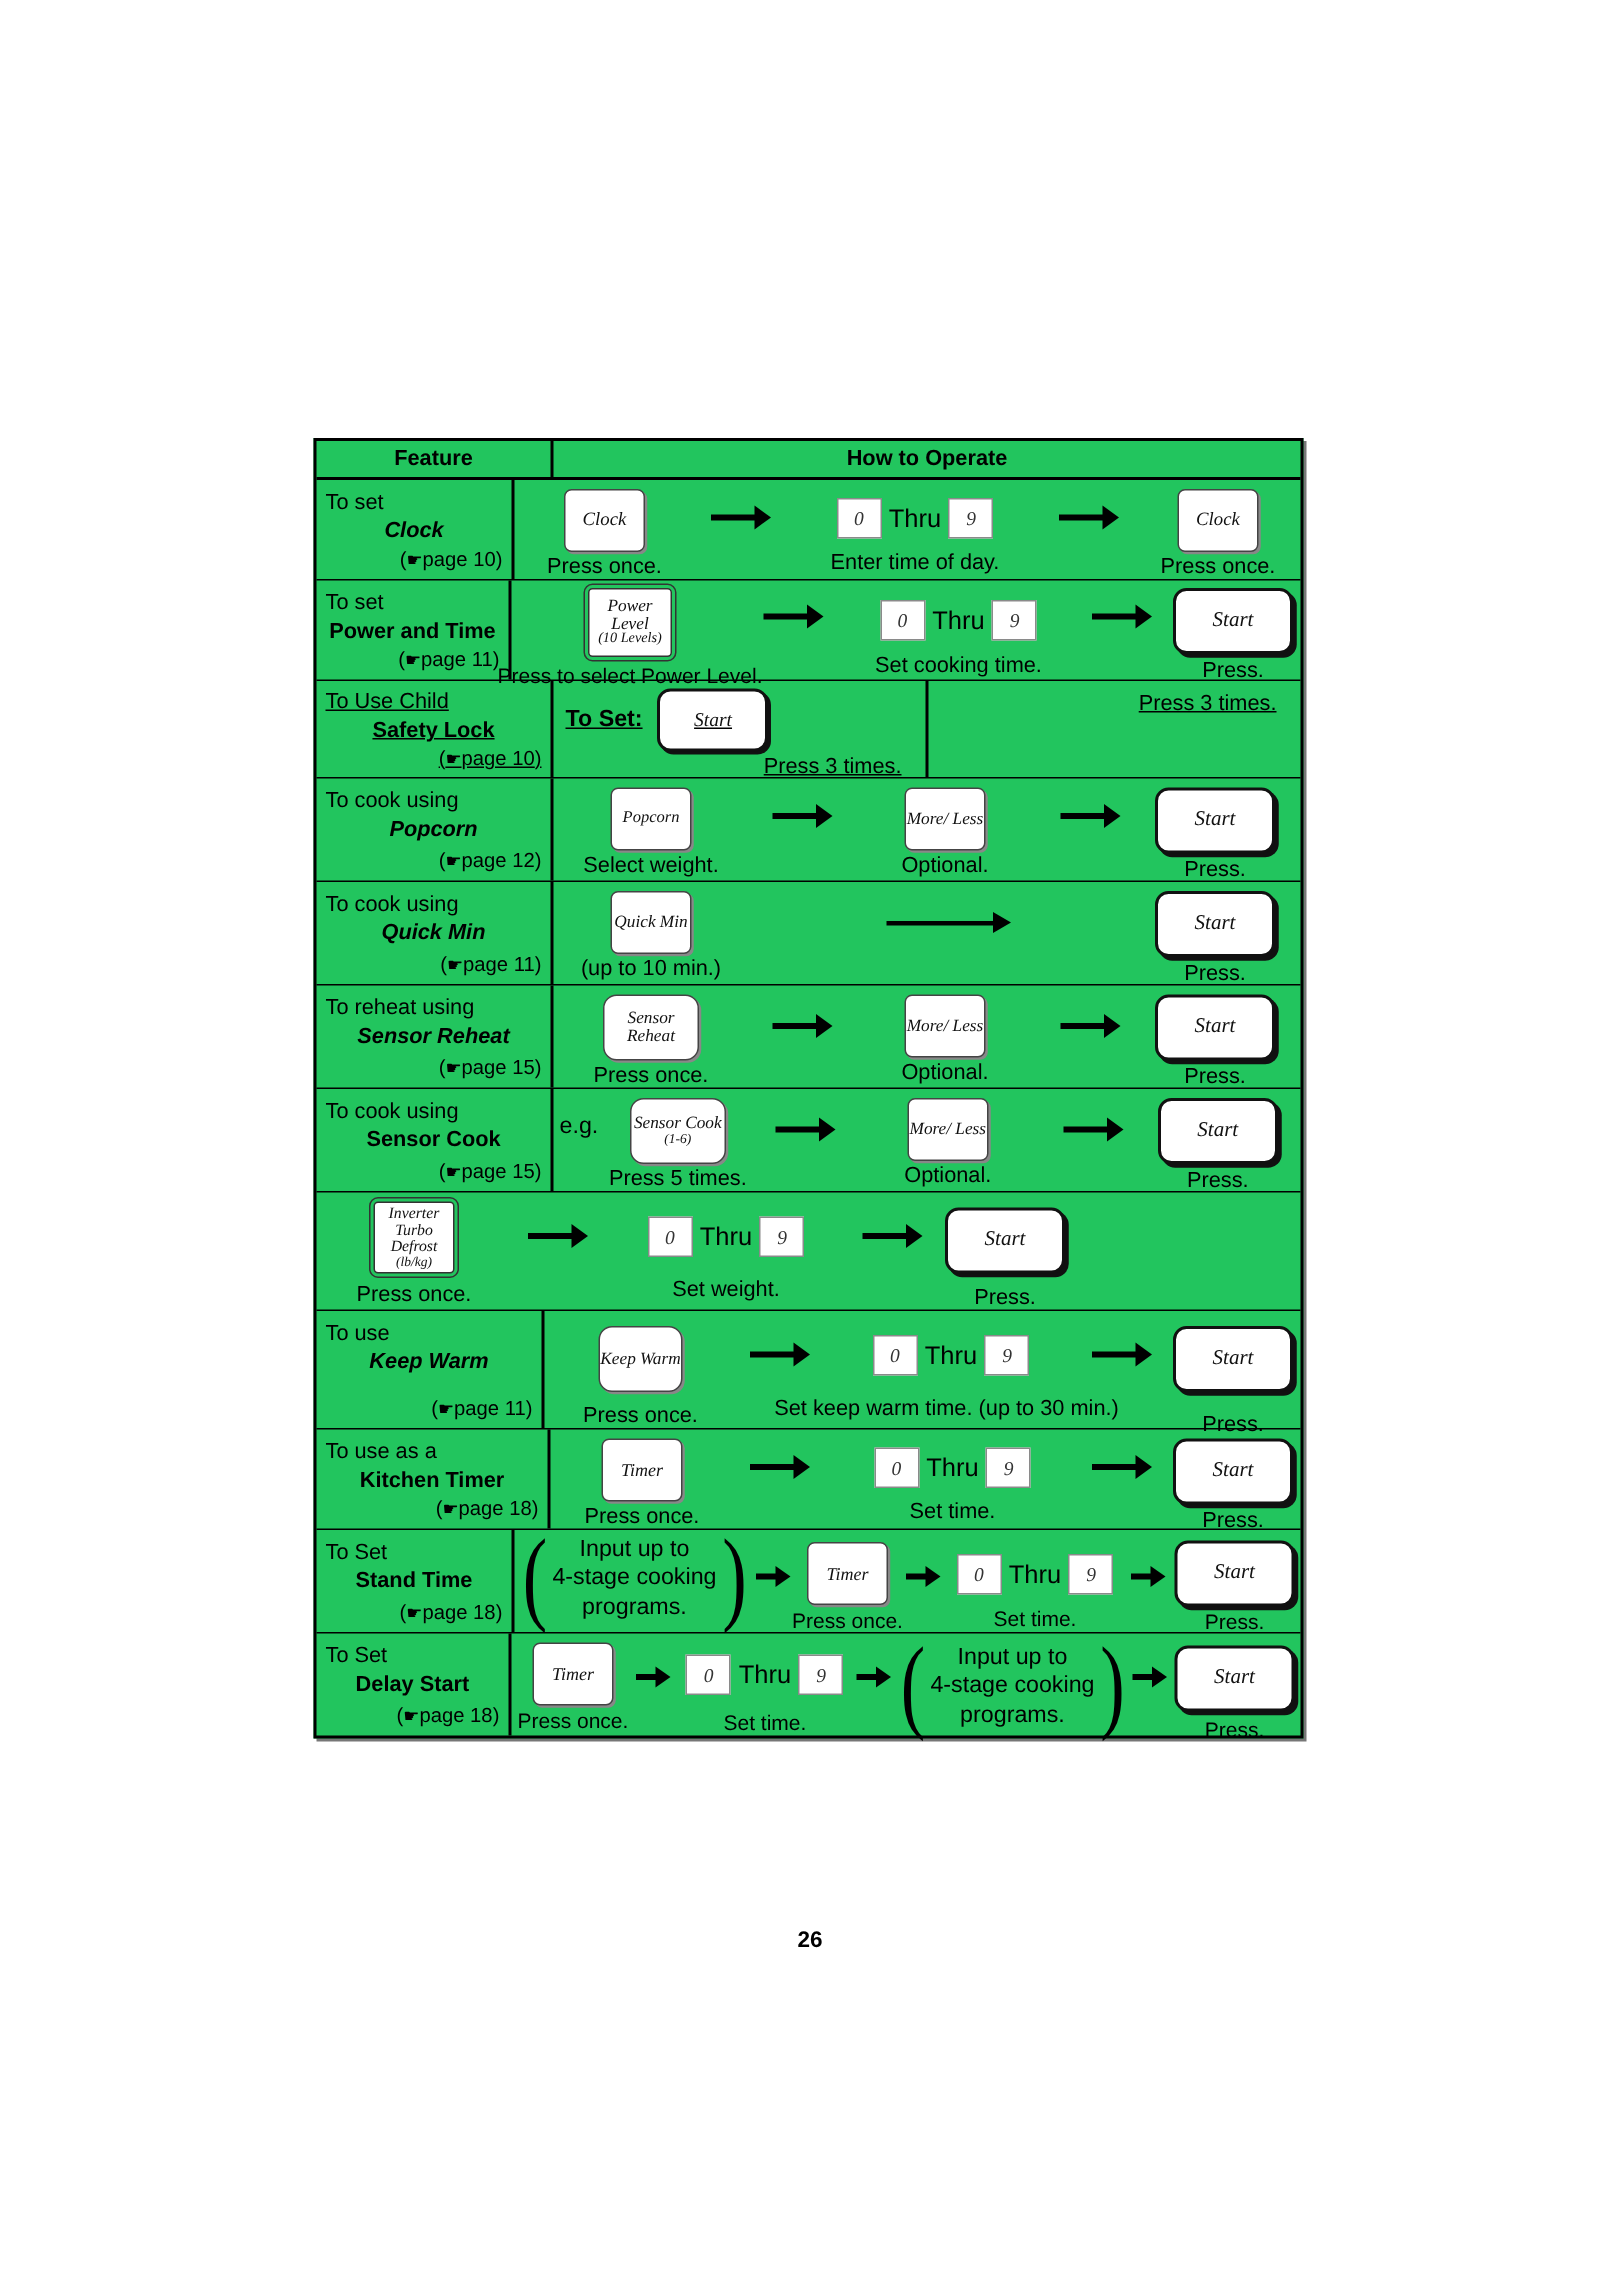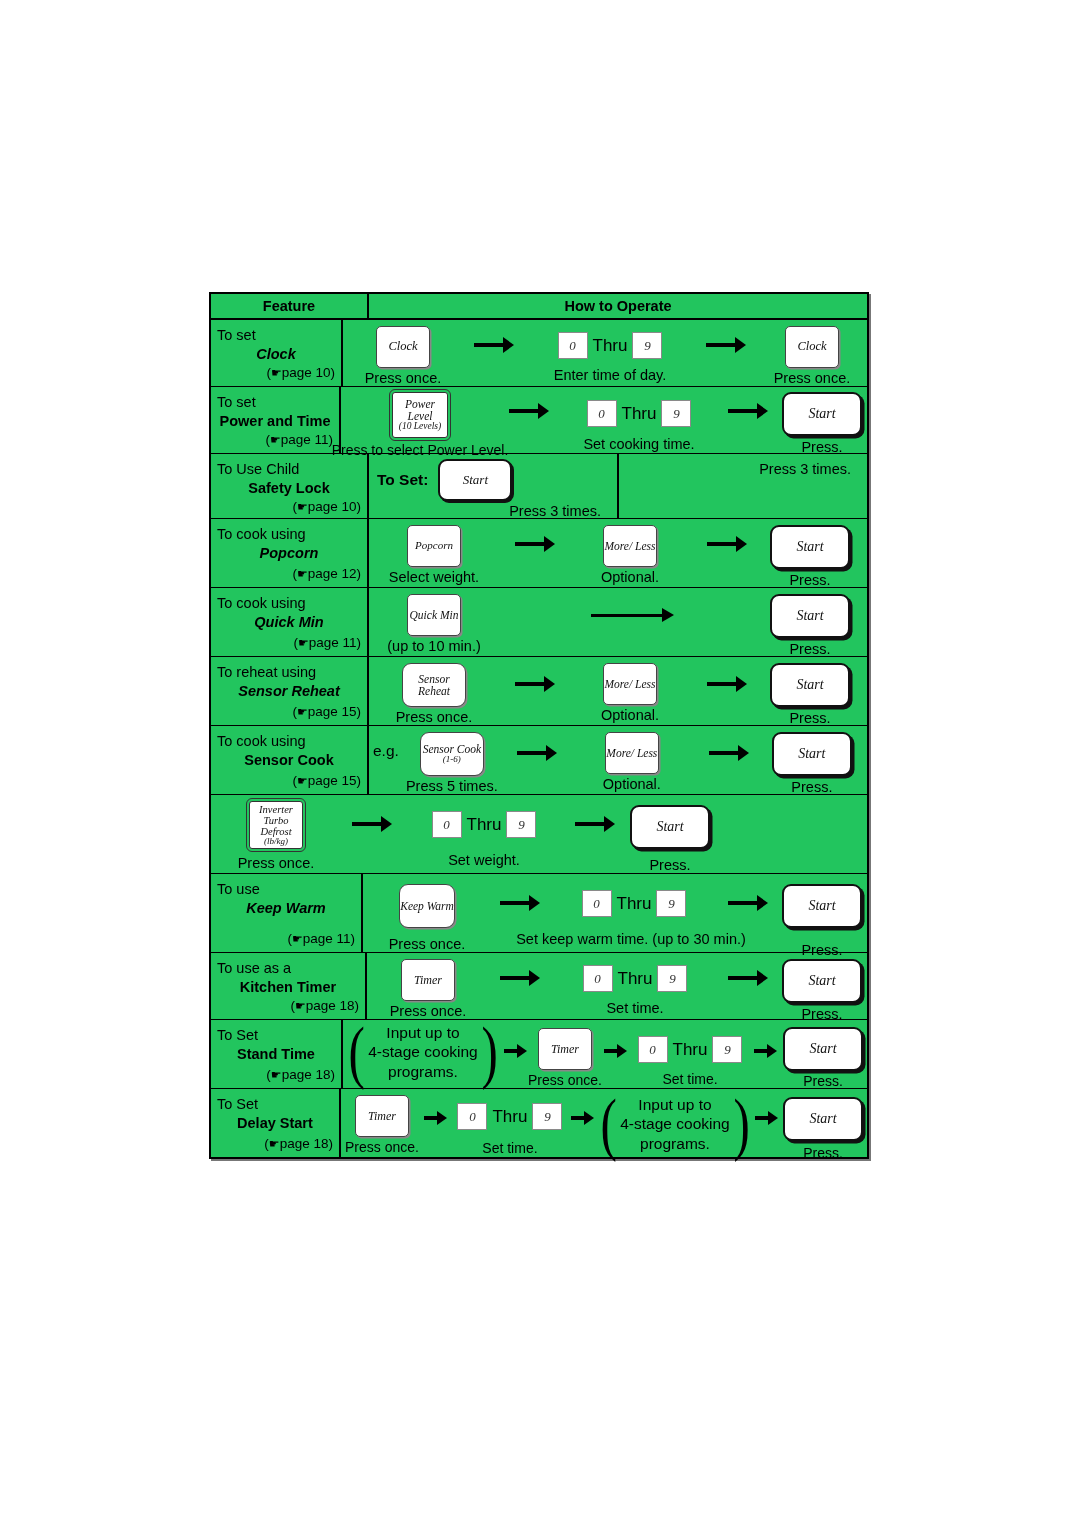--- a/index.html
+++ b/index.html
@@ -41,7 +41,7 @@
   .feat{
     width:158px;border-right:2px solid #000;box-sizing:border-box;
     padding:6px 6px 4px 6px;font-size:14.5px;line-height:1.30;
-    display:flex;flex-direction:column;justify-content:space-between;
+    display:flex;flex-direction:column;justify-content:center;
   }
   .feat .l1{text-align:left;}
   .feat .l2{text-align:center;font-weight:bold;}

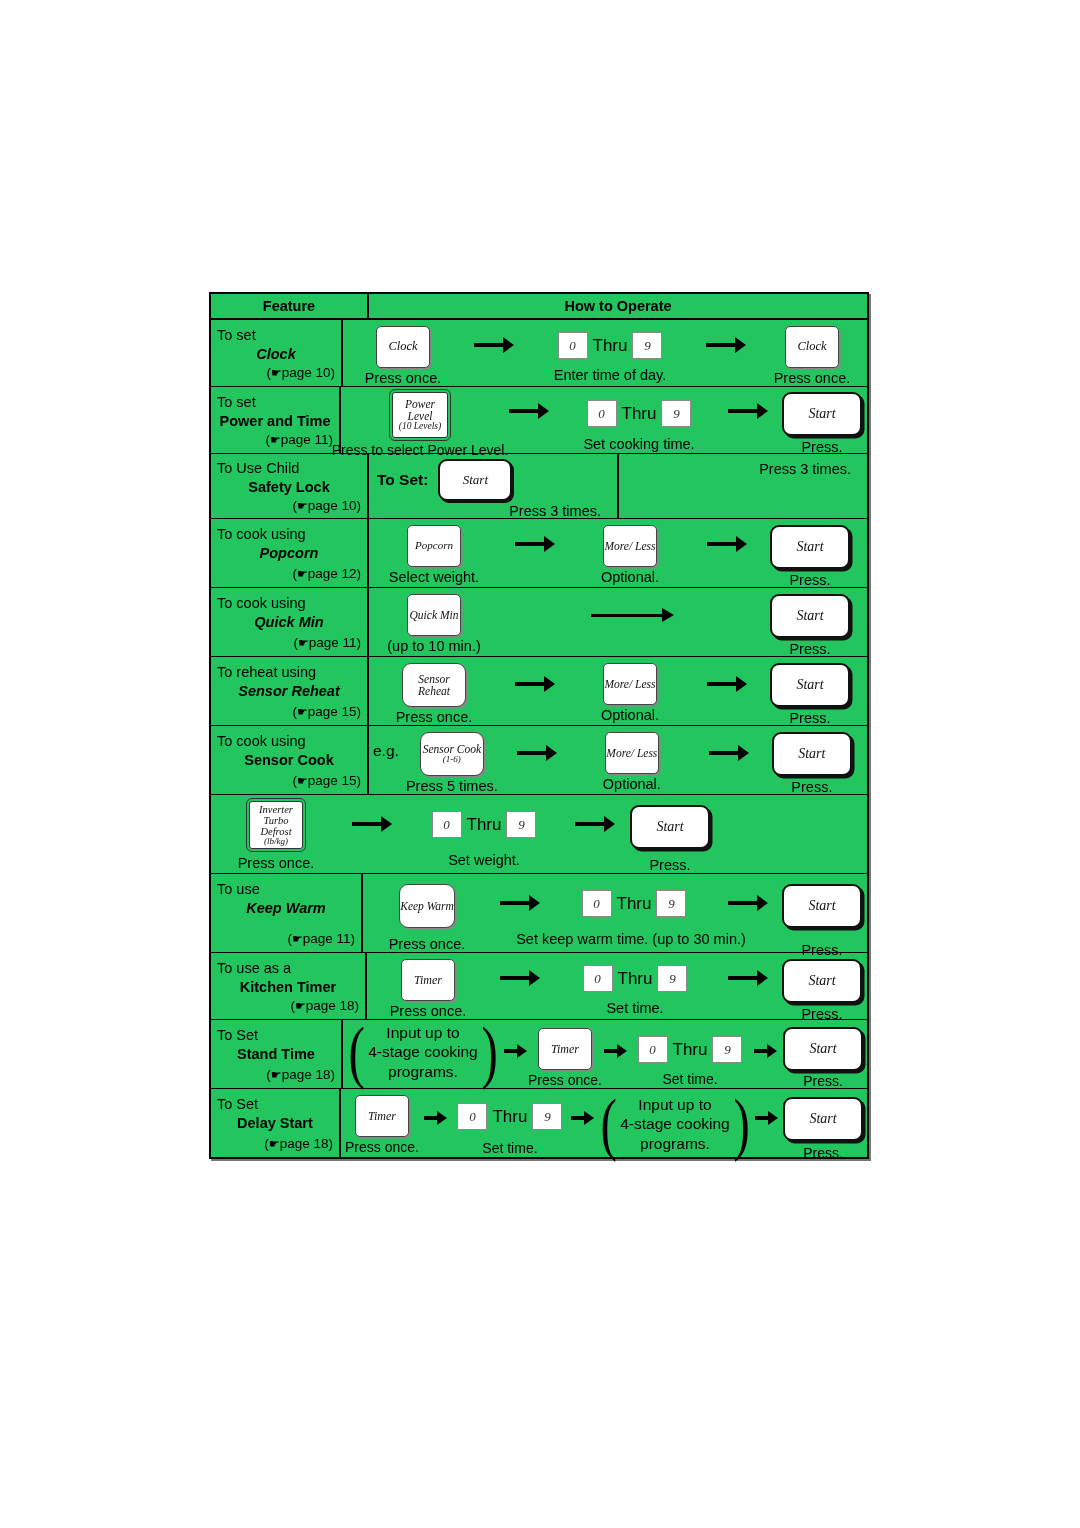--- a/index.html
+++ b/index.html
@@ -219,7 +219,7 @@
       </div>
     </div>
 
-    <div class="row" style="height:64px;">
+    <div class="row" style="height:64px;text-decoration:underline;">
       <div class="feat">
         <div class="l1"><span>To Use Child</span></div>
         <div class="l2">Safety Lock</div>

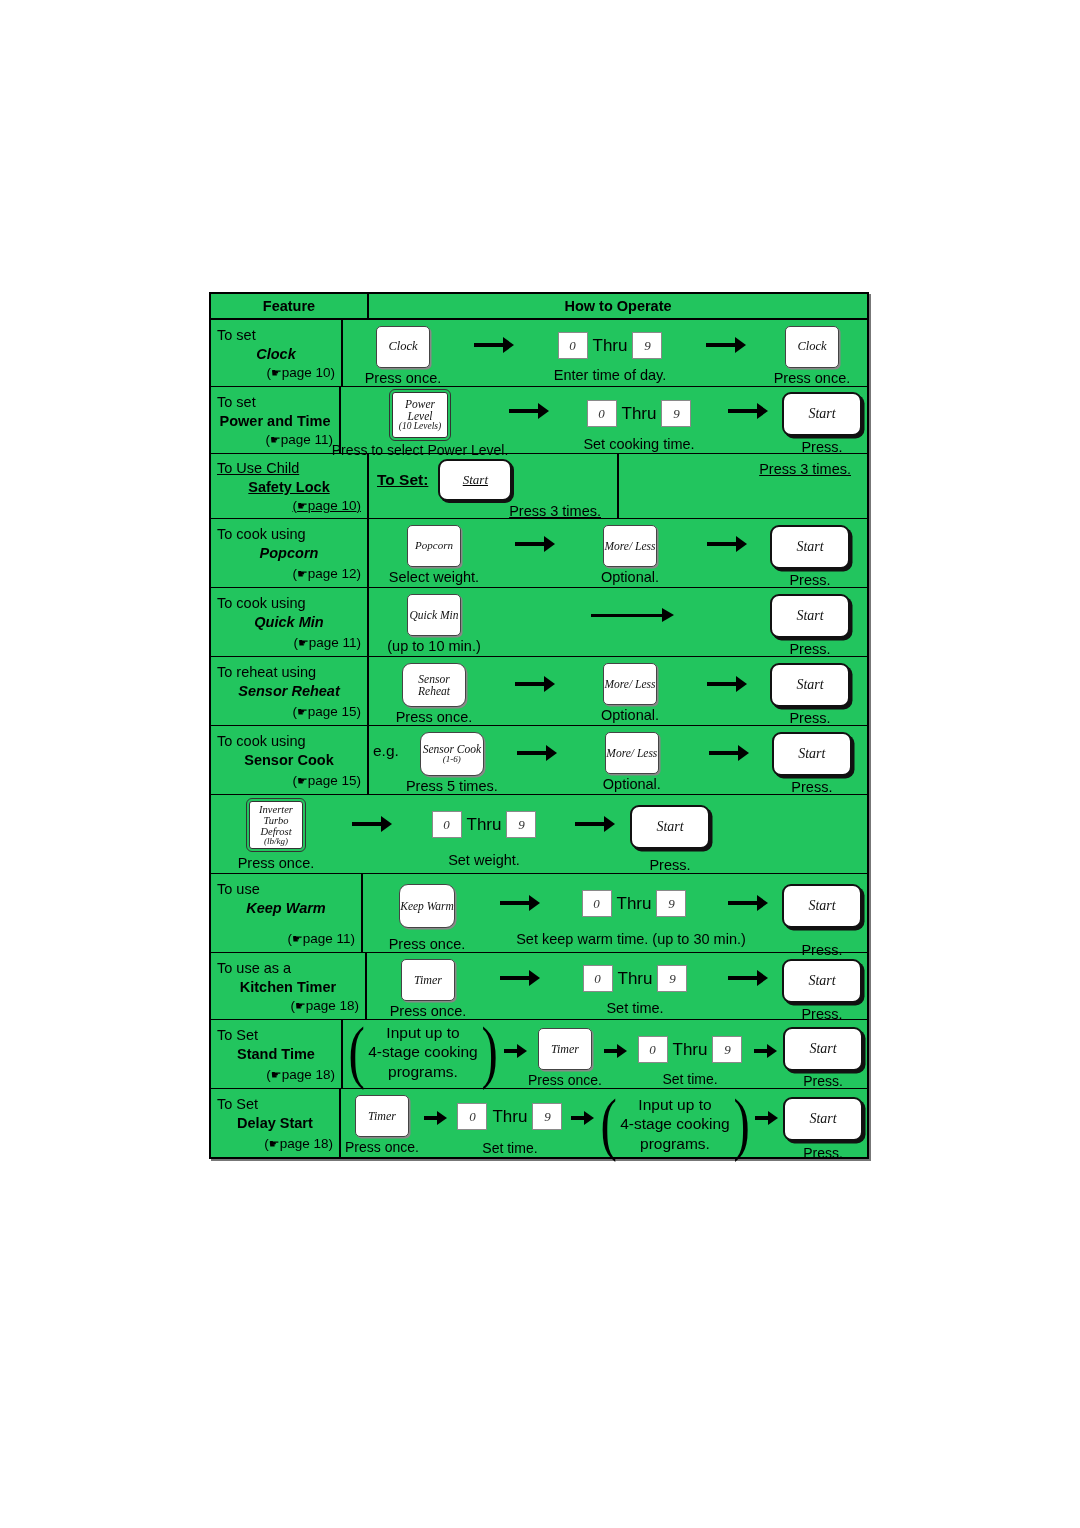--- a/index.html
+++ b/index.html
@@ -648,6 +648,7 @@
 
   </div>
 
+  <div class="pageno">26</div>
 
 </div>
 

